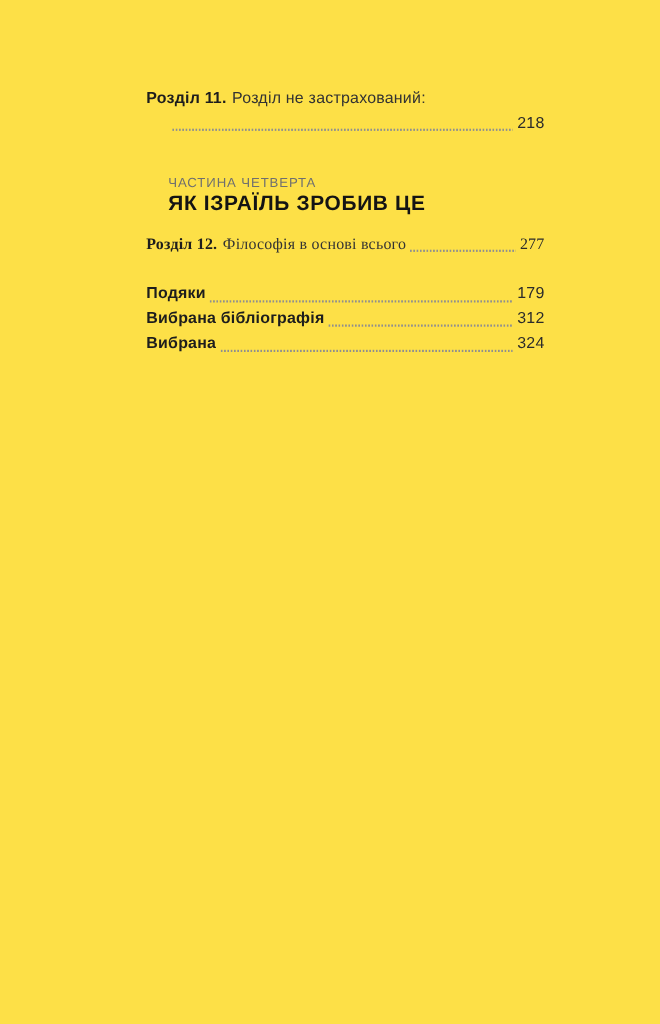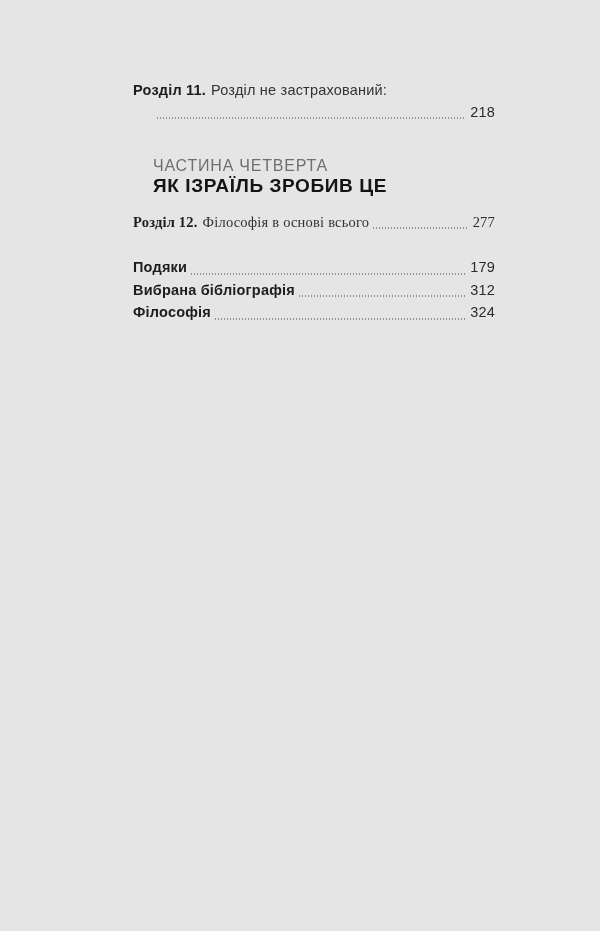--- a/index.html
+++ b/index.html
@@ -11,7 +11,7 @@
     position: relative;
     width: 600px;
     height: 931px;
-    background: #e5e5e5;
+    background: #fde047;
     font-family: "Liberation Sans", "DejaVu Sans", sans-serif;
     color: #222222;
     overflow: hidden;

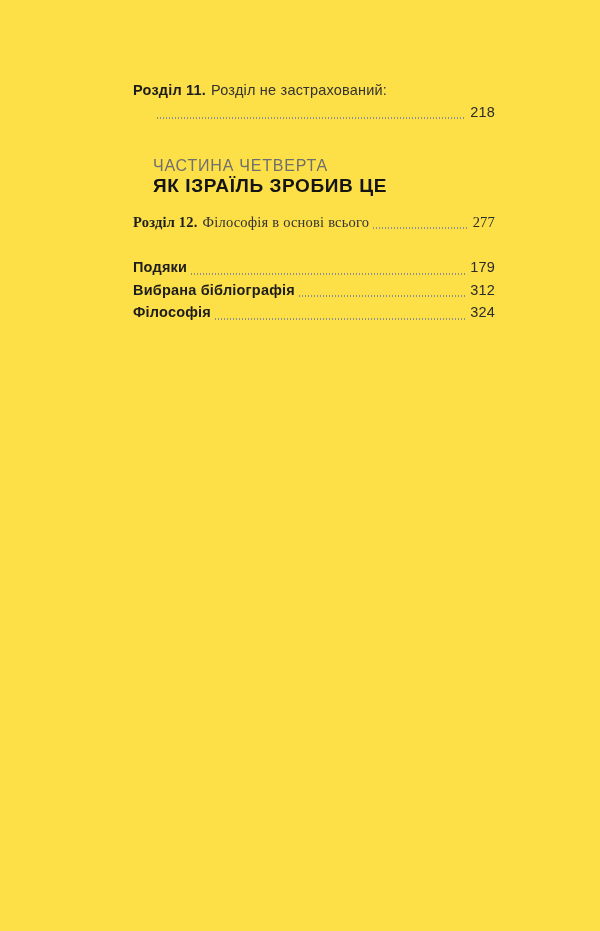--- a/index.html
+++ b/index.html
@@ -63,7 +63,7 @@
     padding-left: 20px;
   }
   .part-kicker {
-    font-size: 16px;
+    font-size: 12px;
     line-height: 16px;
     color: #6f6f6f;
     letter-spacing: 0.8px;

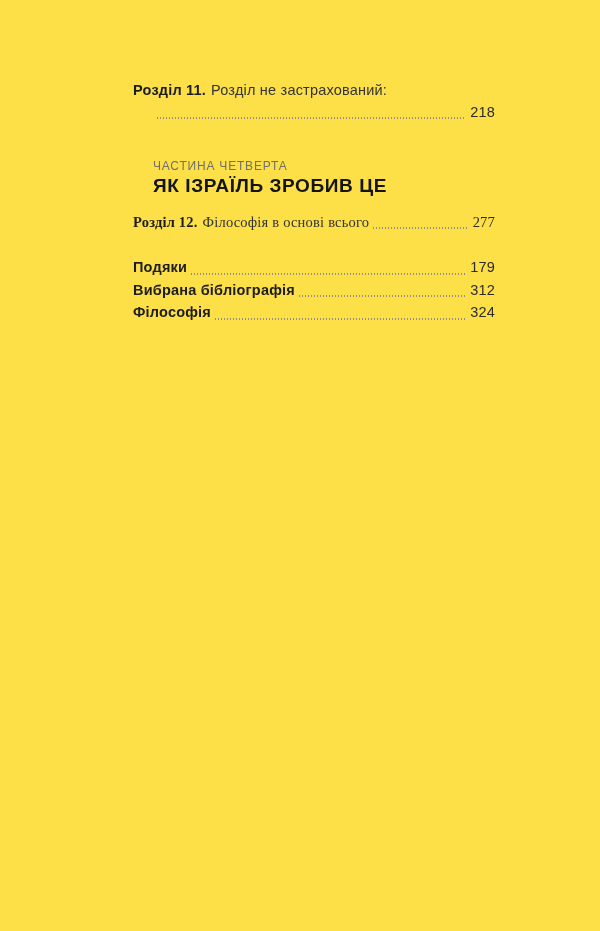--- a/index.html
+++ b/index.html
@@ -135,7 +135,7 @@
         <span class="page-num">312</span>
       </div>
       <div class="row">
-        <span class="bm-title">Філософія</span>
+        <span class="bm-title">Вибрана</span>
         <span class="leader"></span>
         <span class="page-num">324</span>
       </div>

